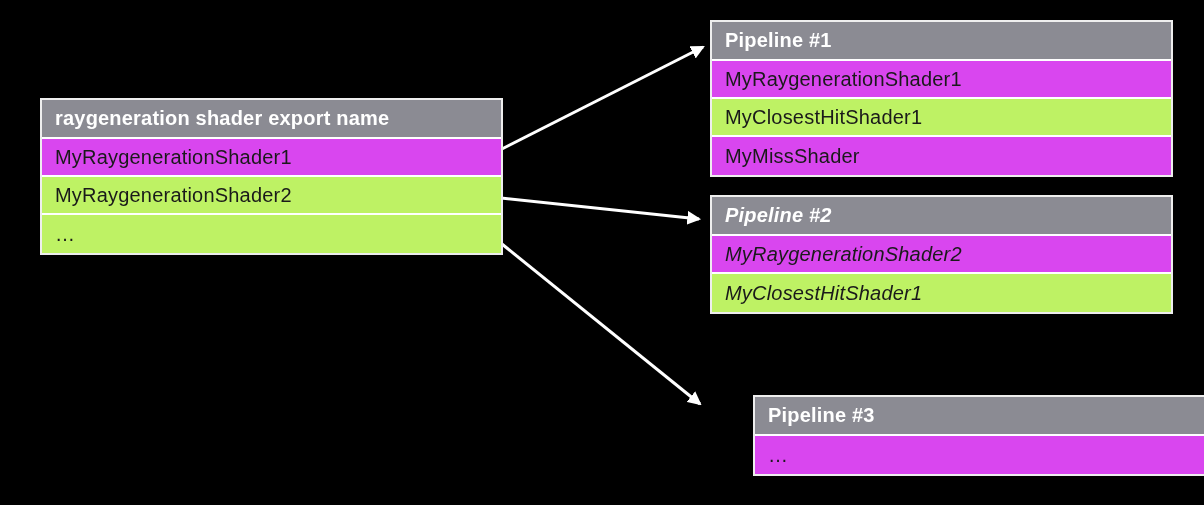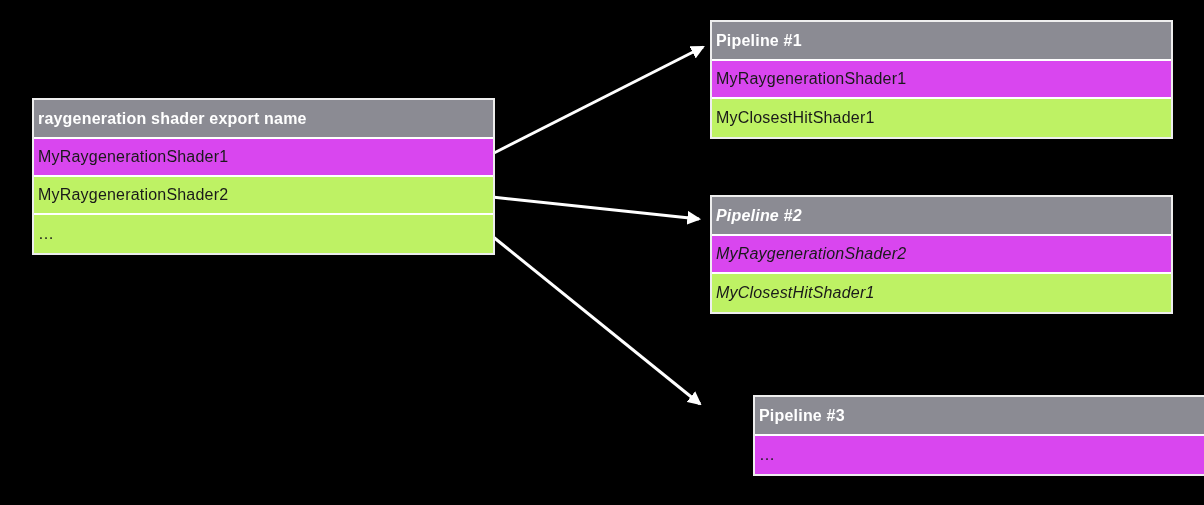--- a/index.html
+++ b/index.html
@@ -29,8 +29,8 @@
     height: 38px;
     display: flex;
     align-items: center;
-    padding-left: 4px;
-    font-size: 16px;
+    padding-left: 13px;
+    font-size: 20px;
     color: #1a1a1a;
     border-bottom: 2px solid #ffffff;
     letter-spacing: 0.2px;

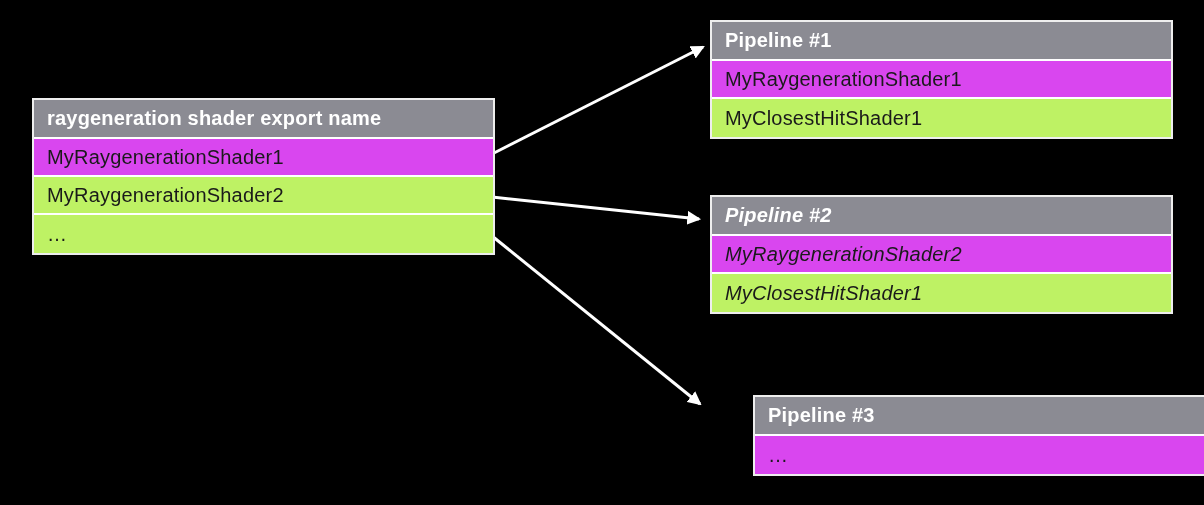--- a/index.html
+++ b/index.html
@@ -47,7 +47,7 @@
   .cell.row-dark  { background: #d946ef; }
   .cell.row-light { background: #bef264; }
 
-  #left-table  { left: 32px;  top: 98px;  }
+  #left-table  { left: 40px;  top: 98px;  }
   #pipeline-1  { left: 710px; top: 20px;  }
   #pipeline-2  { left: 710px; top: 195px; font-style: italic; }
   #pipeline-3  { left: 710px; top: 395px; margin-left: 43px; }

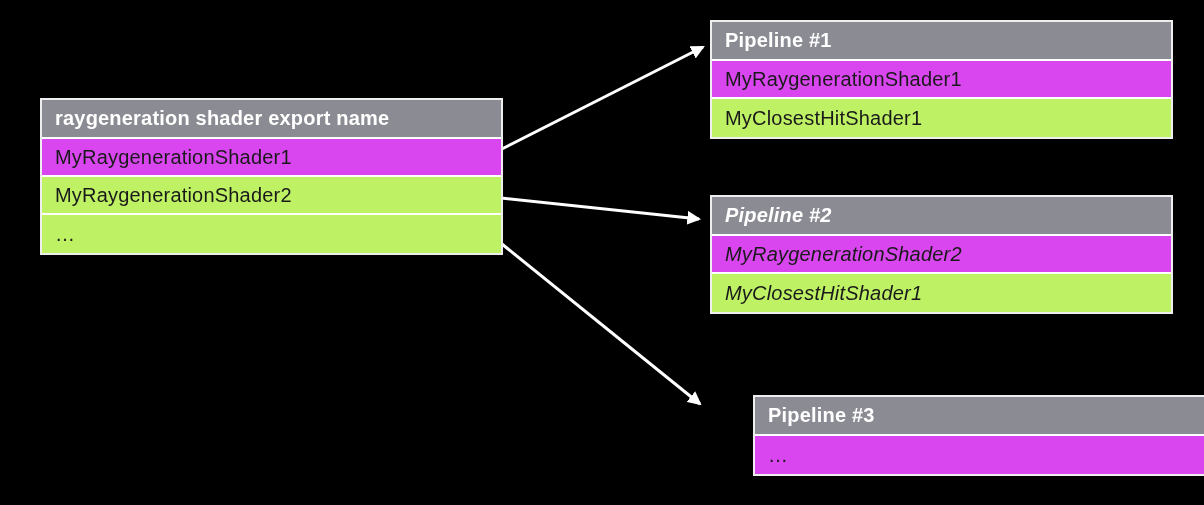--- a/index.html
+++ b/index.html
@@ -79,6 +79,7 @@
     <div class="cell header">Pipeline #1</div>
     <div class="cell row-dark">MyRaygenerationShader1</div>
     <div class="cell row-light">MyClosestHitShader1</div>
+    <div class="cell row-dark">MyMissShader</div>
   </div>
 
   <div class="table" id="pipeline-2">

